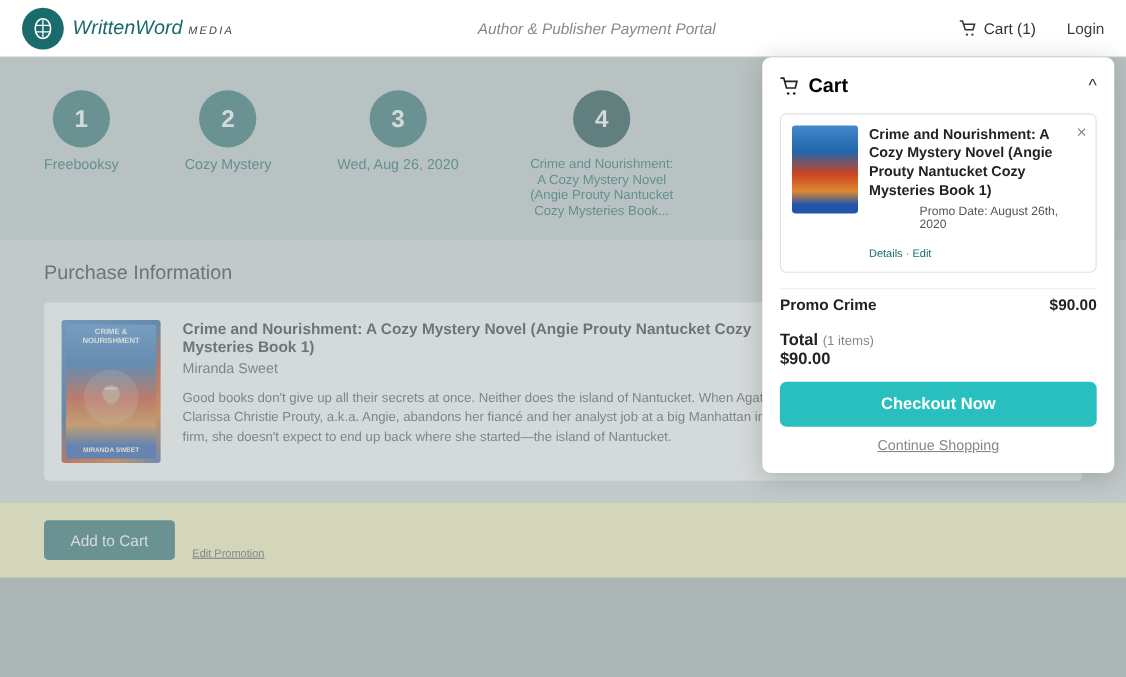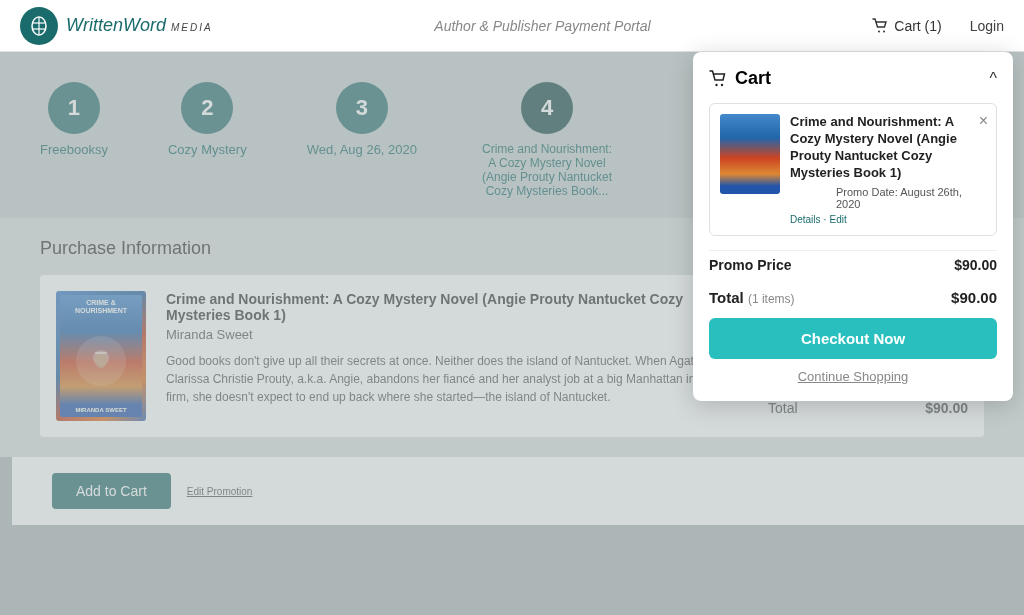--- a/index.html
+++ b/index.html
@@ -170,7 +170,7 @@
     }
     .cart-item-details { flex: 1; }
     .cart-item-title { font-size: 13px; font-weight: 700; color: #222; line-height: 1.3; margin-bottom: 4px; }
-    .cart-item-promo-date { font-size: 11px; color: #555; margin-bottom: 4px; padding-left: 46px; }
+    .cart-item-promo-date { font-size: 11px; color: #555; margin-bottom: 16px; padding-left: 46px; }
     .cart-item-links { font-size: 10px; color: #1a6b6b; }
     .cart-item-links a { color: #1a6b6b; cursor: pointer; }
     .cart-item-close {

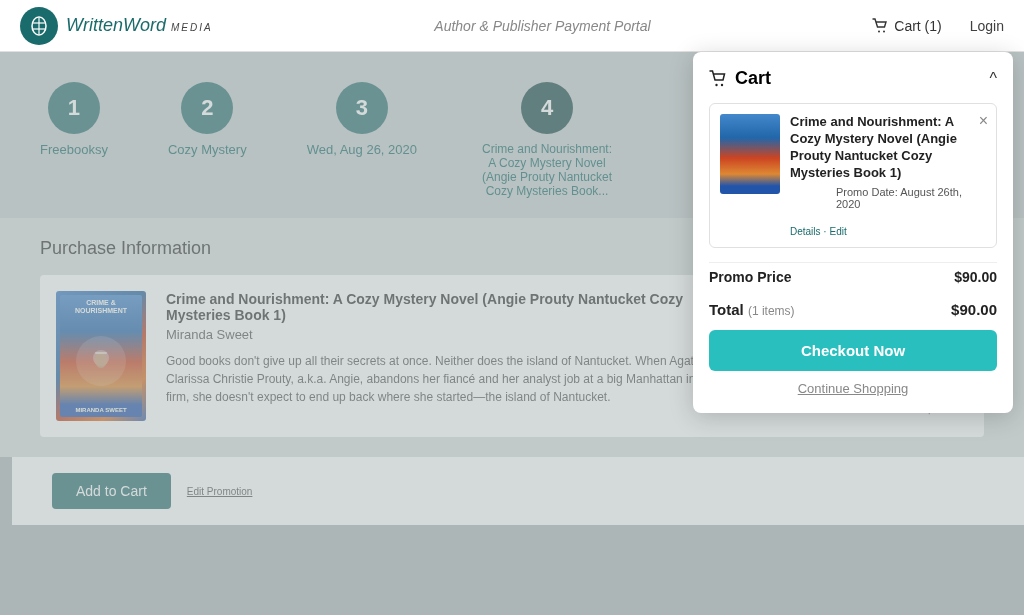--- a/index.html
+++ b/index.html
@@ -360,7 +360,7 @@
 
   
   <div class="cart-price-row">
-    <span>Promo Price</span>
+    <span>Promo Crime</span>
     <span>$90.00</span>
   </div>
 

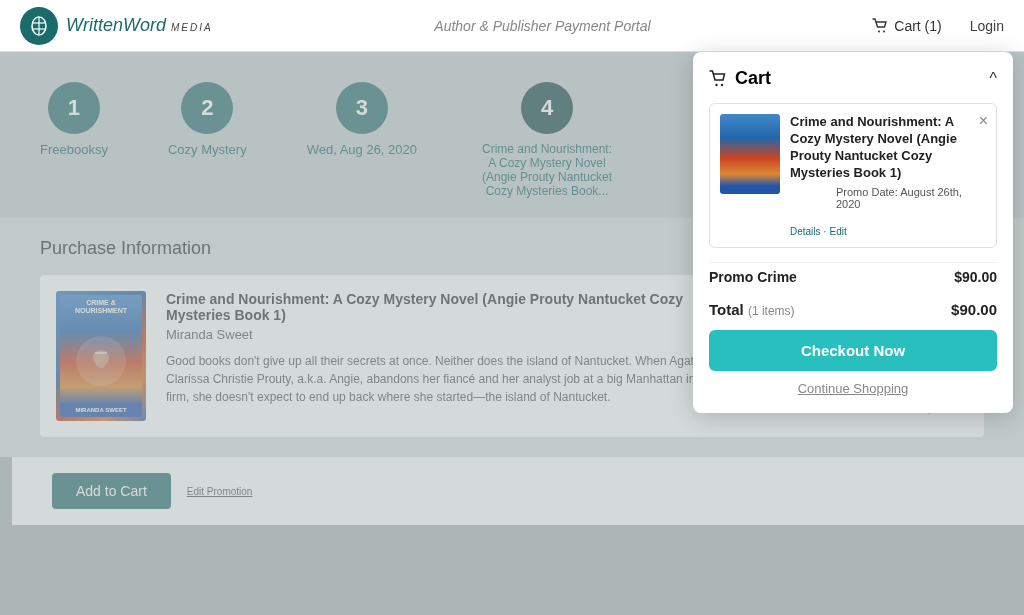--- a/index.html
+++ b/index.html
@@ -188,6 +188,7 @@
       display: flex; justify-content: space-between;
       font-size: 15px; font-weight: 700; color: #222;
       padding: 10px 0 12px;
+      flex-direction: column;
     }
     .cart-total-sub { font-size: 12px; color: #888; font-weight: 400; }
     .checkout-btn {

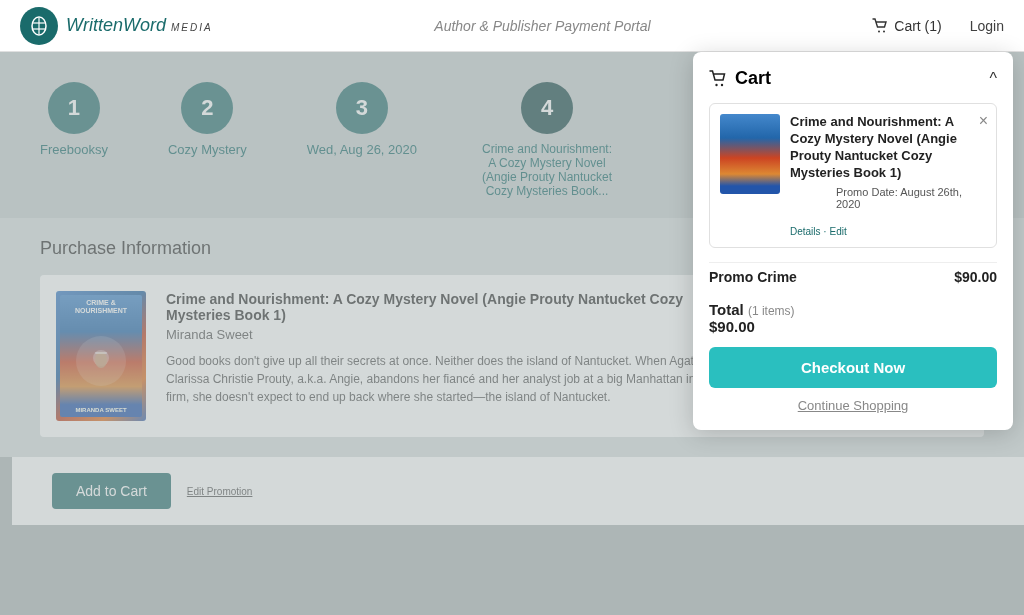--- a/index.html
+++ b/index.html
@@ -111,9 +111,8 @@
       padding: 16px 40px;
       display: flex;
       gap: 16px;
-      align-items: center;
-      background: #ffffff;
-      margin-left: 12px;
+      align-items: flex-end;
+      background: #fef9c3;
     }
     .add-to-cart-btn {
       background: #2a7070;

